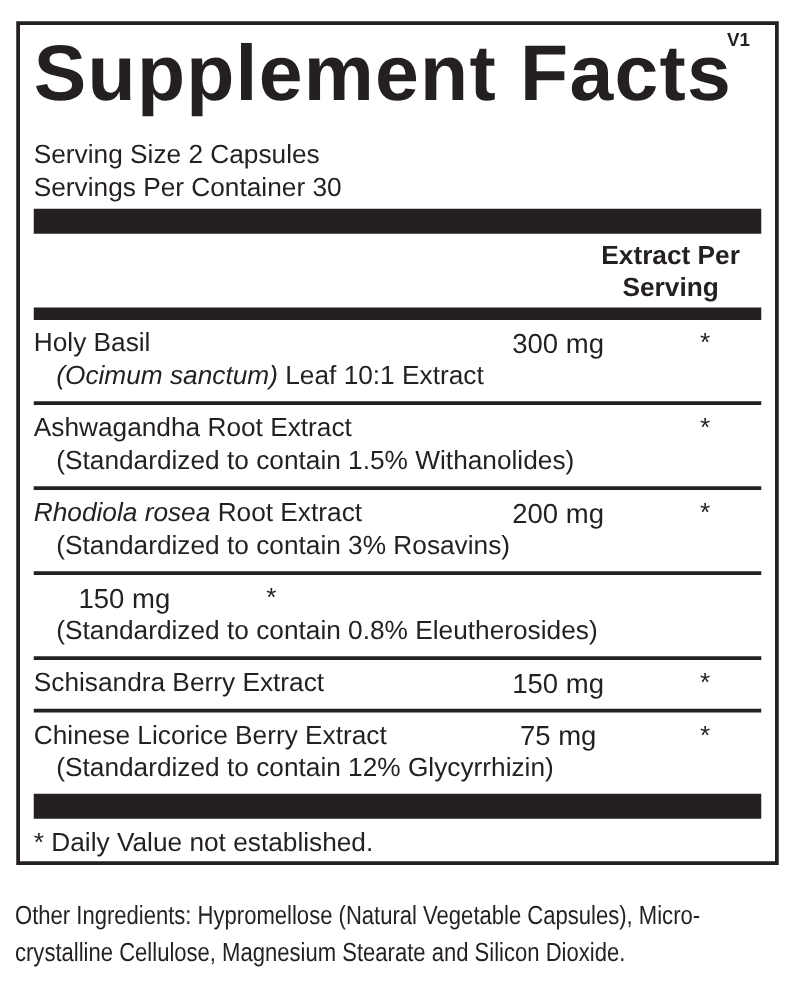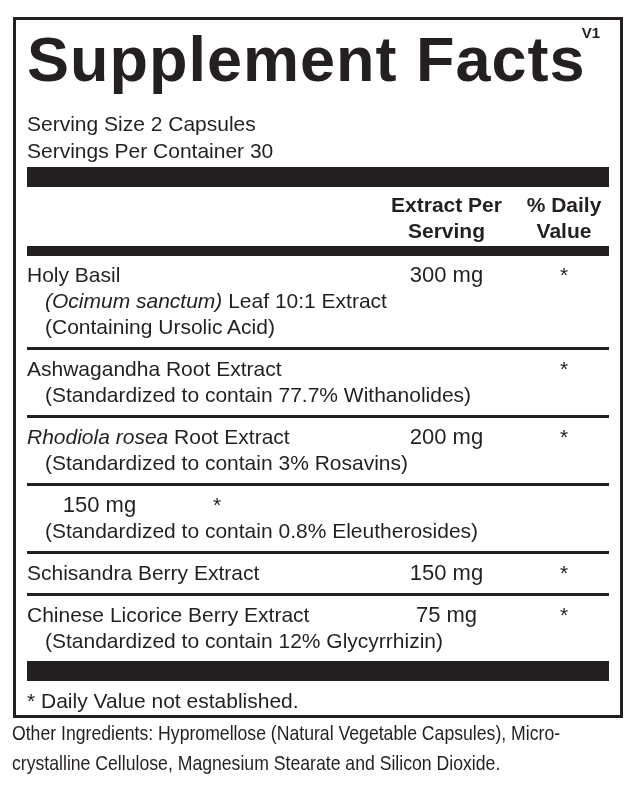--- a/index.html
+++ b/index.html
@@ -82,10 +82,6 @@
       <div>Extract Per</div>
       <div>Serving</div>
     </div>
-    <div class="hdr-col hdr-dv">
-      <div>% Daily</div>
-      <div>Value</div>
-    </div>
   </div>
 
   <div class="bar-medium"></div>

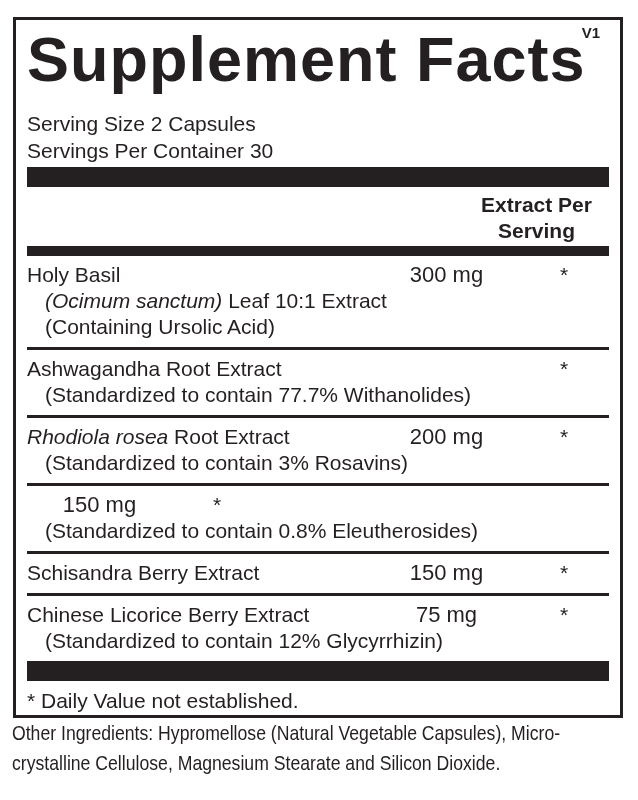--- a/index.html
+++ b/index.html
@@ -94,7 +94,6 @@
           <div class="ing-dv">*</div>
         </div>
         <div class="ing-detail"><em>(Ocimum sanctum)</em><span> Leaf 10:1 Extract</span></div>
-        <div class="ing-detail"><span>(Containing Ursolic Acid)</span></div>
       </div>
       <div class="ingredient-row">
         <div class="row-main">

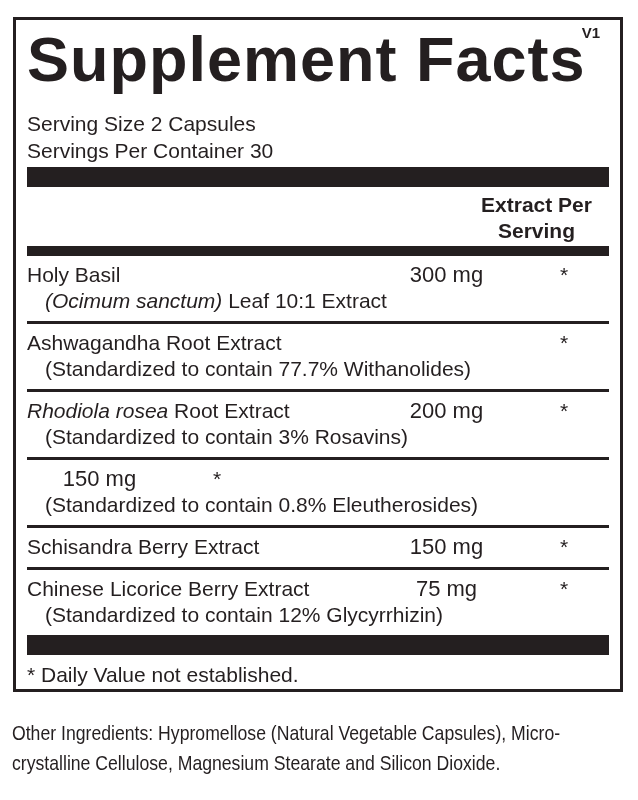--- a/index.html
+++ b/index.html
@@ -100,7 +100,7 @@
           <div class="ing-name"><span>Ashwagandha Root Extract</span></div>
           <div class="ing-dv">*</div>
         </div>
-        <div class="ing-detail"><span>(Standardized to contain 77.7% Withanolides)</span></div>
+        <div class="ing-detail"><span>(Standardized to contain 1.5% Withanolides)</span></div>
       </div>
       <div class="ingredient-row">
         <div class="row-main">

